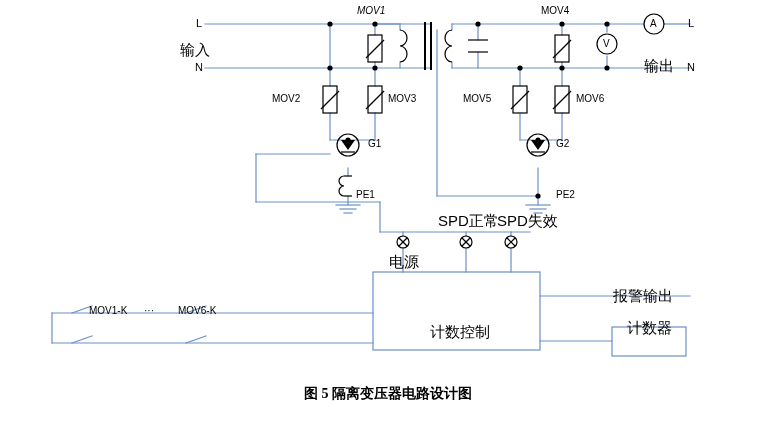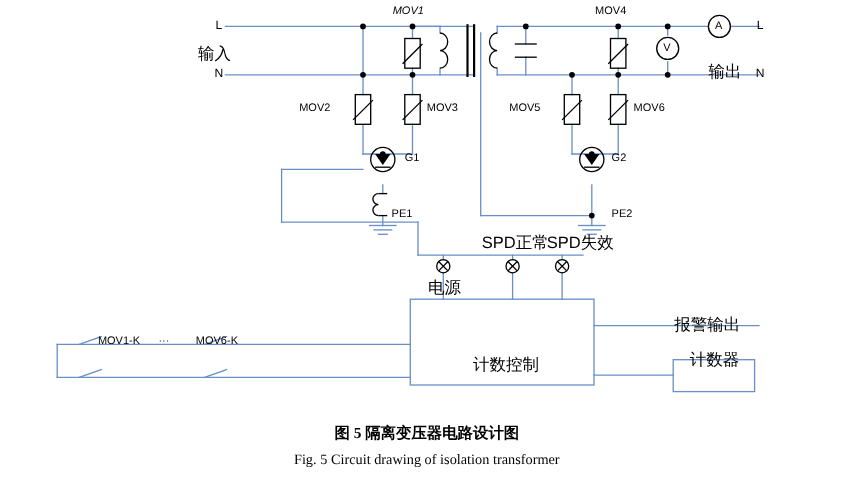--- a/index.html
+++ b/index.html
@@ -256,7 +256,6 @@
   <div class="lbl lbl-sm" style="left:178px; top:306px;">MOV6-K</div>
 
   <div class="caption-cn">图 5  隔离变压器电路设计图</div>
-  <div class="caption-en">Fig. 5 Circuit drawing of isolation transformer</div>
 
 </div>
 

